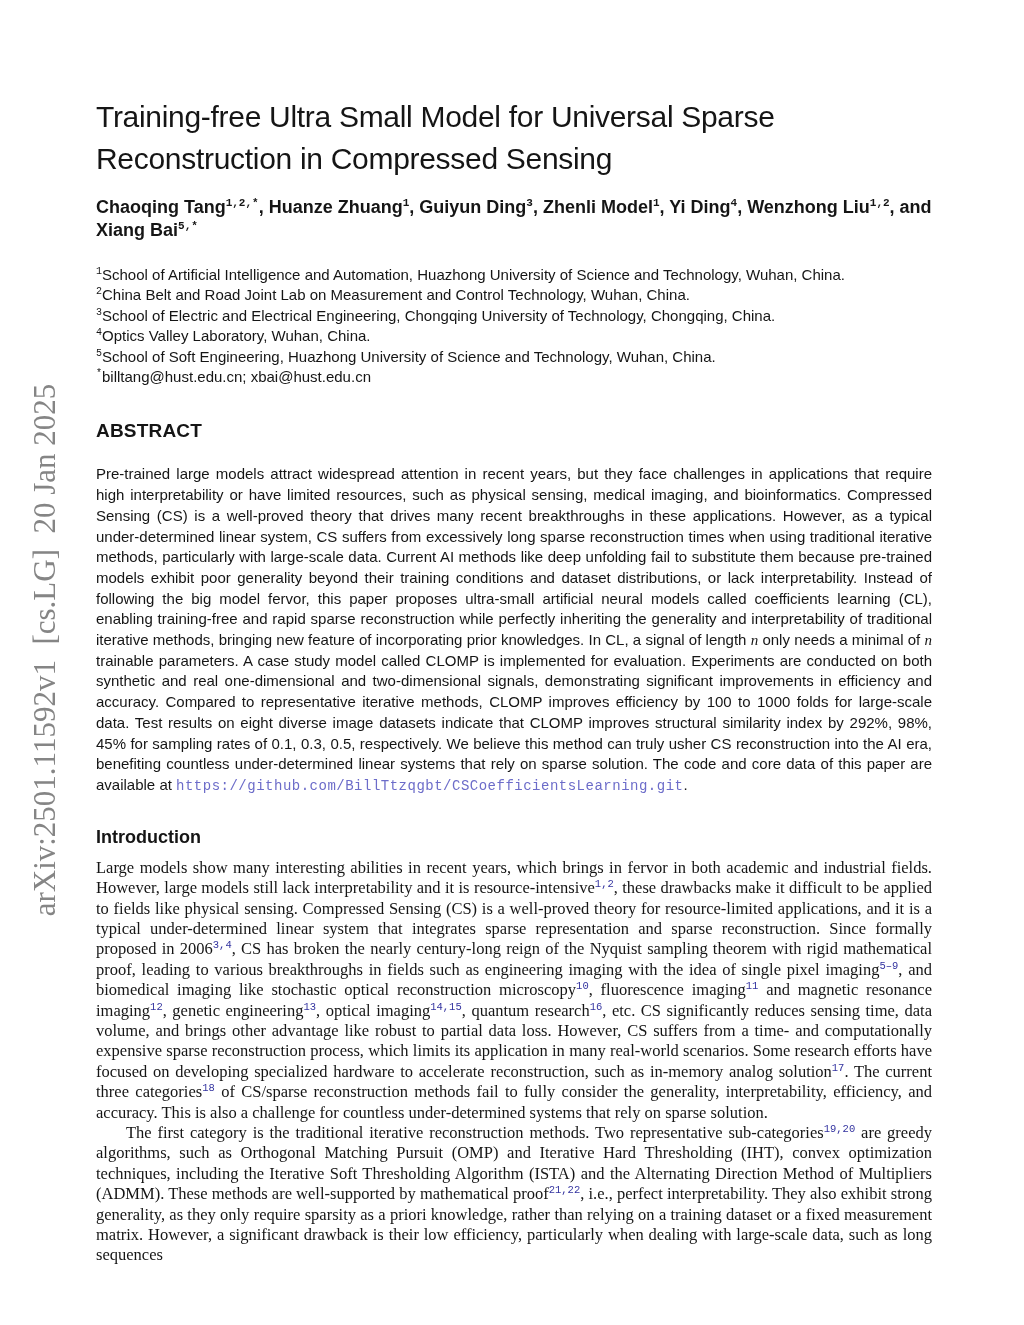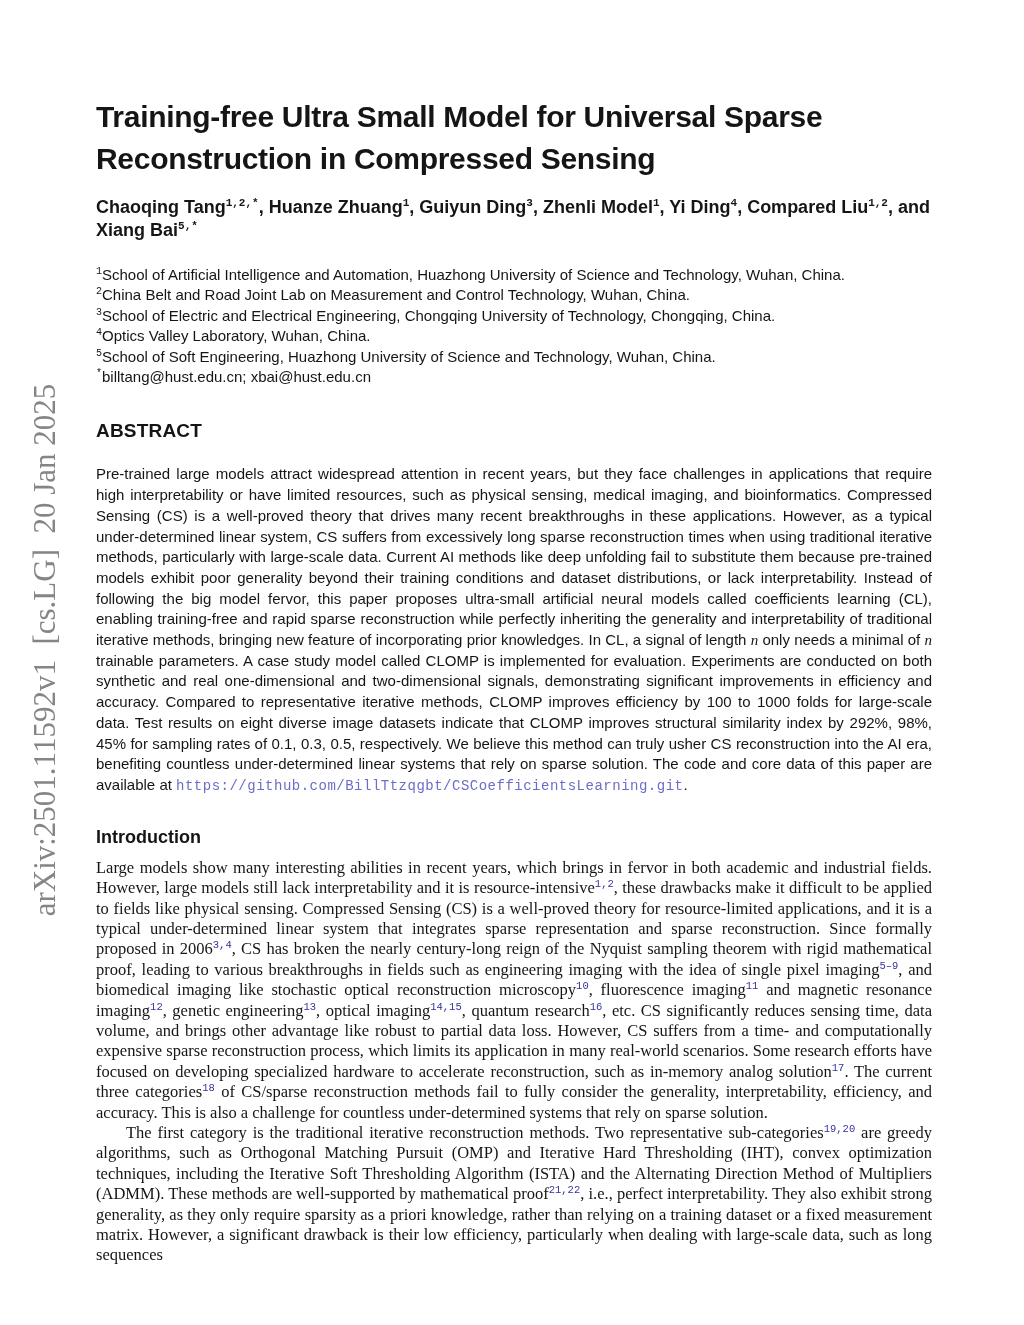--- a/index.html
+++ b/index.html
@@ -34,7 +34,7 @@
     margin: 96px 0 0 0;
     font-size: 30px;
     line-height: 42px;
-    font-weight: bold;
+    font-weight: normal;
     letter-spacing: -0.3px;
   }
   .authors {

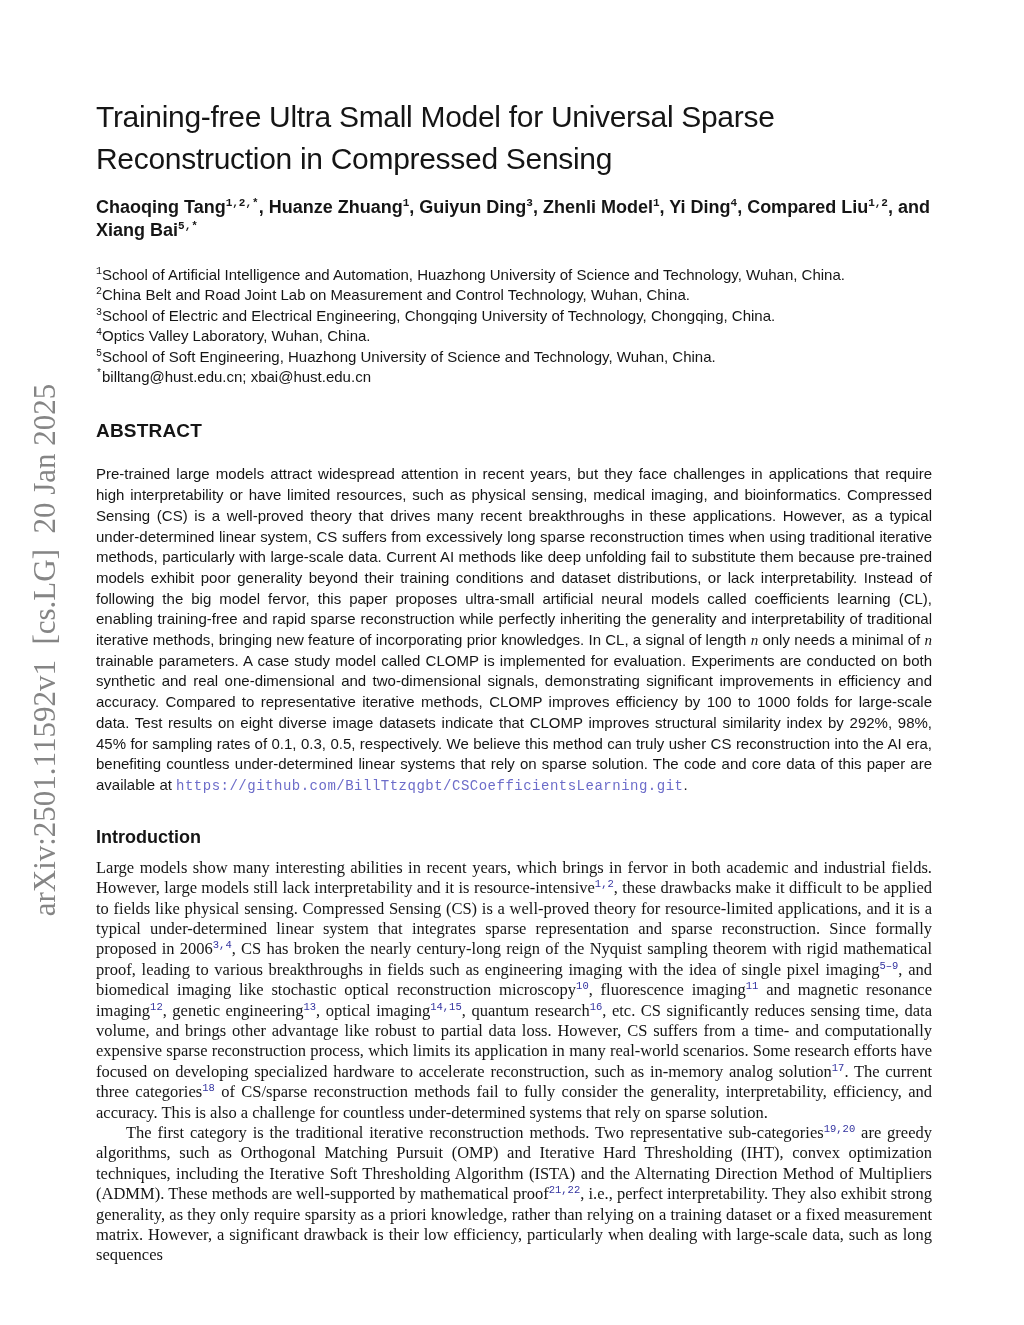--- a/index.html
+++ b/index.html
@@ -112,7 +112,7 @@
 
     <h1 class="title">Training-free Ultra Small Model for Universal Sparse Reconstruction in Compressed Sensing</h1>
 
-    <p class="authors"><span>Chaoqing Tang</span><sup>1,2,*</sup><span>, Huanze Zhuang</span><sup>1</sup><span>, Guiyun Ding</span><sup>3</sup><span>, Zhenli Model</span><sup>1</sup><span>, Yi Ding</span><sup>4</sup><span>, Compared Liu</span><sup>1,2</sup><span>, and Xiang Bai</span><sup>5,*</sup></p>
+    <p class="authors"><span>Chaoqing Tang</span><sup>1,2,*</sup><span>, Huanze Zhuang</span><sup>1</sup><span>, Guiyun Ding</span><sup>3</sup><span>, Zhenli Model</span><sup>1</sup><span>, Yi Ding</span><sup>4</sup><span>, Wenzhong Liu</span><sup>1,2</sup><span>, and Xiang Bai</span><sup>5,*</sup></p>
 
     <div class="affils">
     <p class="affil"><sup>1</sup><span>School of Artificial Intelligence and Automation, Huazhong University of Science and Technology, Wuhan, China.</span></p>

